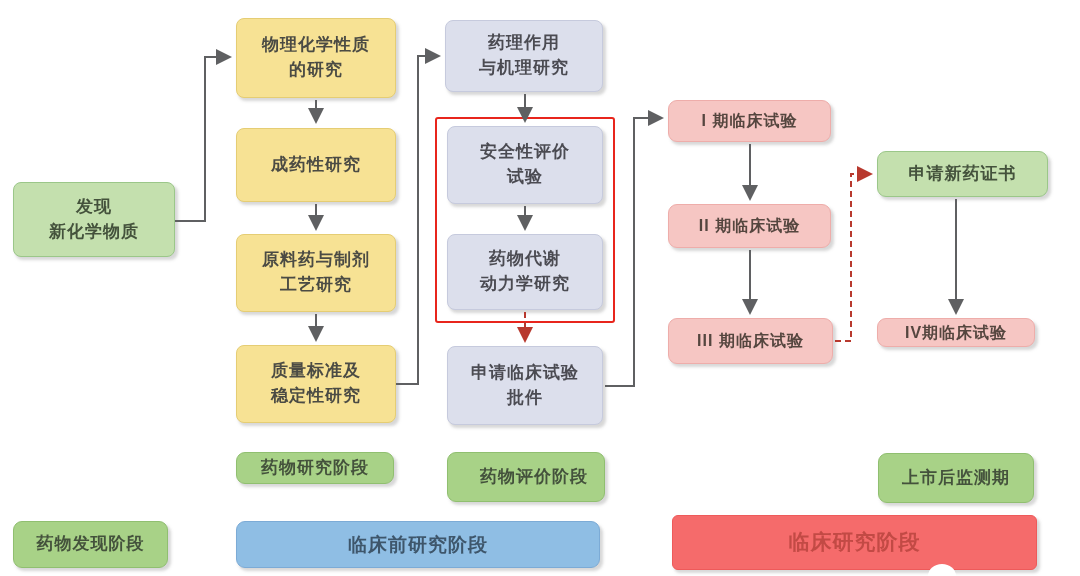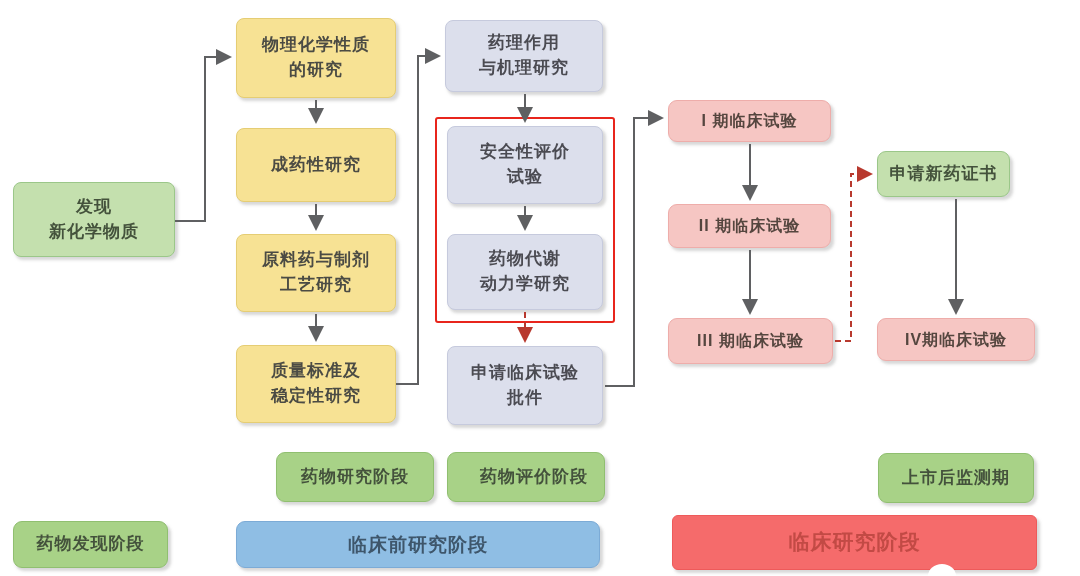--- a/index.html
+++ b/index.html
@@ -64,7 +64,7 @@
   <div class="node pink" style="left:668px;top:204px;width:163px;height:44px;">II 期临床试验</div>
   <div class="node pink" style="left:668px;top:318px;width:165px;height:46px;">III 期临床试验</div>
 
-  <div class="node green" style="left:877px;top:151px;width:133px;height:46px;border-radius:9px;">申请新药证书</div>
+  <div class="node green" style="left:877px;top:151px;width:171px;height:46px;border-radius:9px;">申请新药证书</div>
   <div class="node pink" style="left:877px;top:318px;width:158px;height:43px;">IV期临床试验</div>
 
   <div class="node glabel" style="left:236px;top:452px;width:158px;height:50px;margin-left:40px;">药物研究阶段</div>

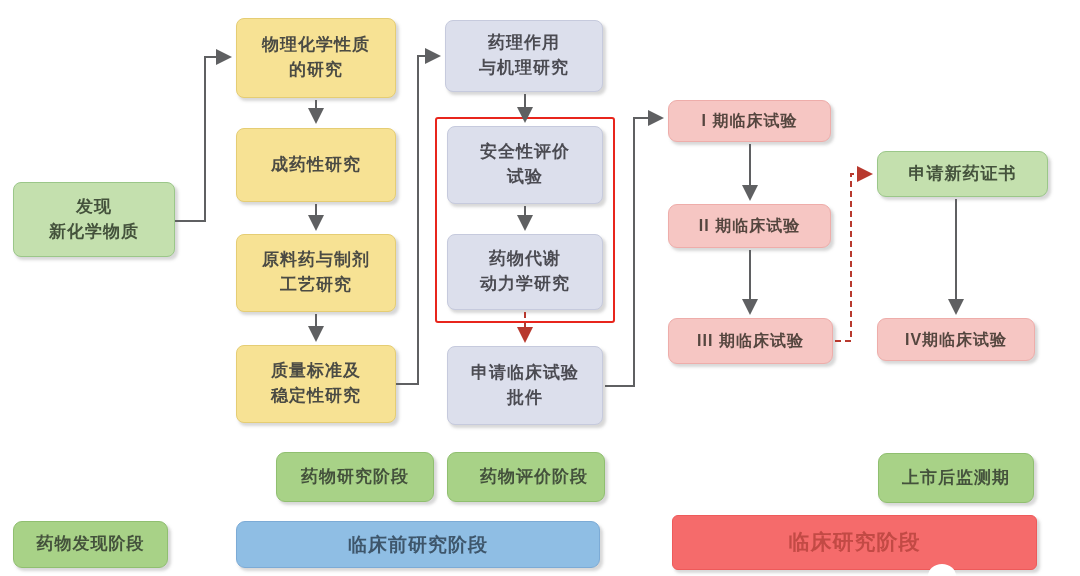--- a/index.html
+++ b/index.html
@@ -65,7 +65,7 @@
   <div class="node pink" style="left:668px;top:318px;width:165px;height:46px;">III 期临床试验</div>
 
   <div class="node green" style="left:877px;top:151px;width:171px;height:46px;border-radius:9px;">申请新药证书</div>
-  <div class="node pink" style="left:877px;top:318px;width:158px;height:43px;">IV期临床试验</div>
+  <div class="node pink" style="left:877px;top:318px;width:158px;height:29px;">IV期临床试验</div>
 
   <div class="node glabel" style="left:236px;top:452px;width:158px;height:50px;margin-left:40px;">药物研究阶段</div>
   <div class="node glabel" style="left:447px;top:452px;width:158px;height:50px;padding-left:16px;">药物评价阶段</div>

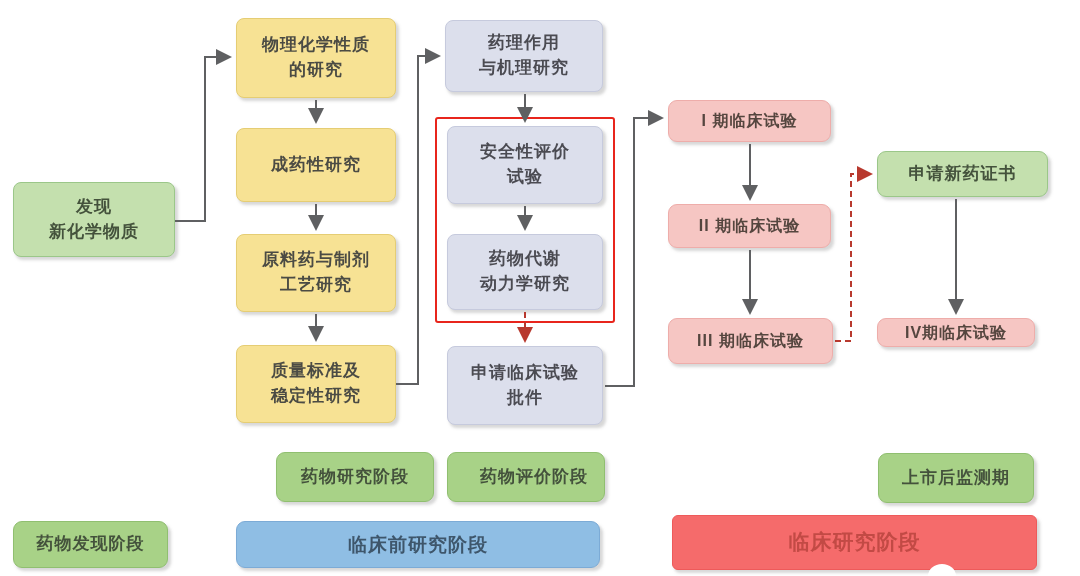--- a/index.html
+++ b/index.html
@@ -67,7 +67,7 @@
   <div class="node green" style="left:877px;top:151px;width:171px;height:46px;border-radius:9px;">申请新药证书</div>
   <div class="node pink" style="left:877px;top:318px;width:158px;height:29px;">IV期临床试验</div>
 
-  <div class="node glabel" style="left:236px;top:452px;width:158px;height:50px;margin-left:40px;">药物研究阶段</div>
+  <div class="node glabel" style="left:236px;top:452px;width:158px;height:32px;">药物研究阶段</div>
   <div class="node glabel" style="left:447px;top:452px;width:158px;height:50px;padding-left:16px;">药物评价阶段</div>
   <div class="node glabel" style="left:878px;top:453px;width:156px;height:50px;">上市后监测期</div>
 

